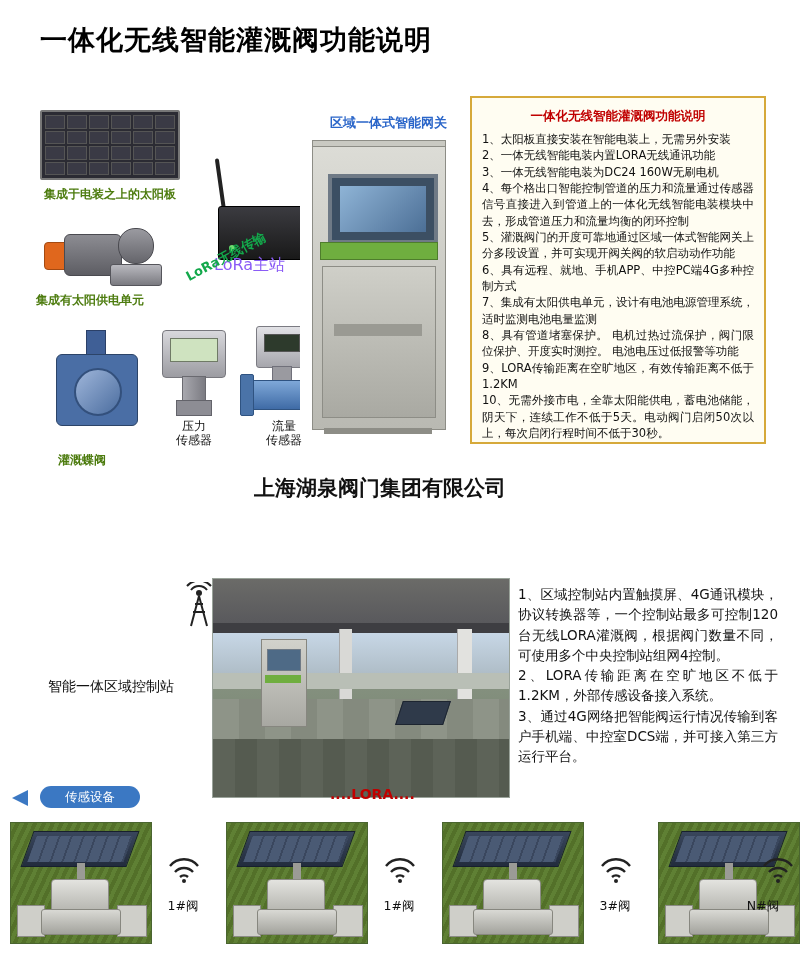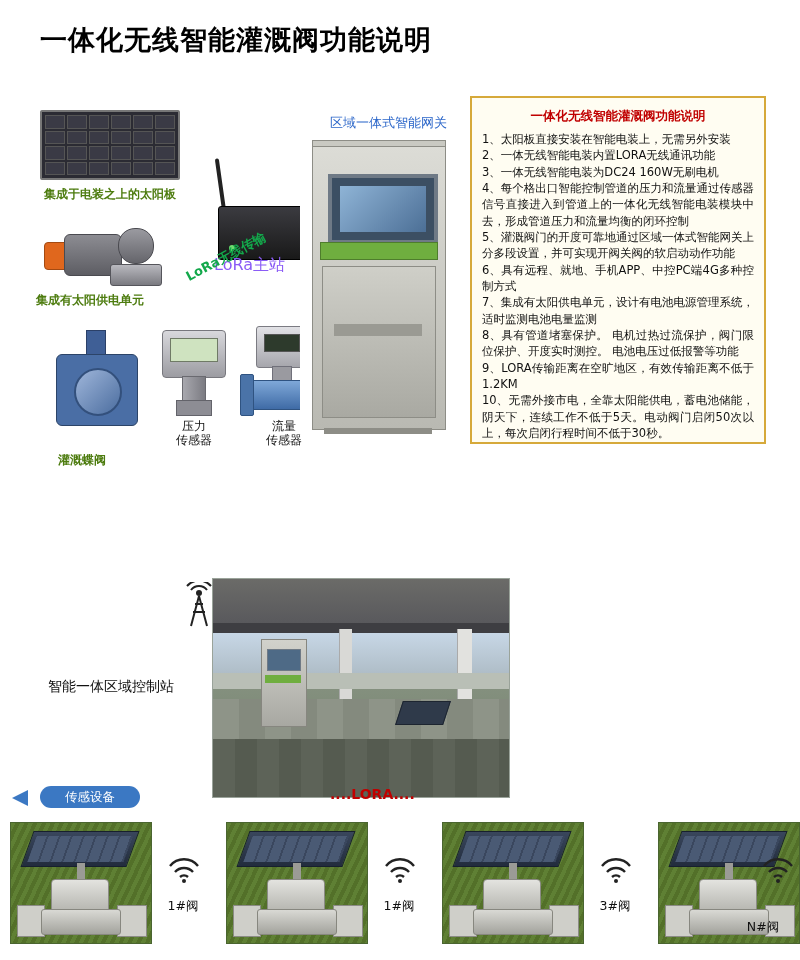--- a/index.html
+++ b/index.html
@@ -81,7 +81,7 @@
   .lora-wave{position:absolute;left:182px;top:248px;font-size:13px;color:#13a84b;font-weight:bold;transform:rotate(-28deg);white-space:nowrap;}
 
   
-  .cab-title{position:absolute;left:330px;top:114px;font-size:13px;color:#2b66c9;font-weight:normal;}
+  .cab-title{position:absolute;left:330px;top:114px;font-size:13px;color:#2b66c9;font-weight:bold;}
   .cabinet{position:absolute;left:300px;top:134px;width:160px;height:300px;background:#ffffff;}
   .cab-body{position:absolute;left:12px;top:12px;width:132px;height:282px;background:linear-gradient(180deg,#dcdcd6,#b9b9b2);border:1px solid #8d8d86;}
   .cab-top{position:absolute;left:12px;top:6px;width:132px;height:14px;background:#c9c9c2;border:1px solid #8d8d86;}

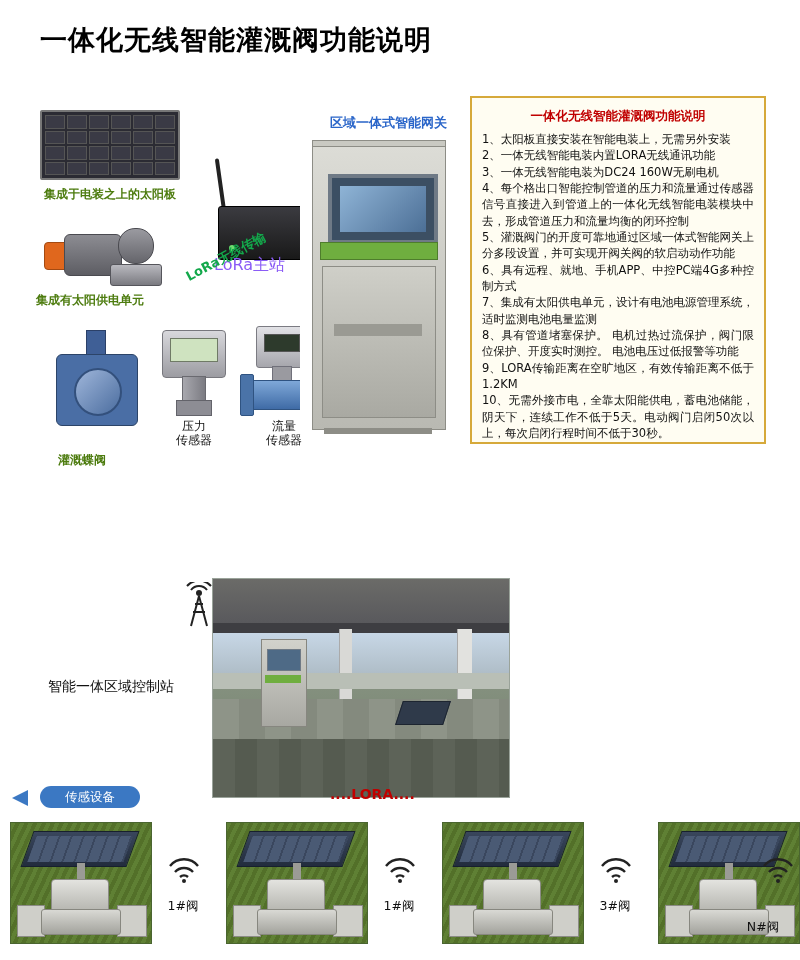--- a/index.html
+++ b/index.html
@@ -270,6 +270,7 @@
 10、无需外接市电，全靠太阳能供电，蓄电池储能，阴天下，连续工作不低于5天。电动阀门启闭50次以上，每次启闭行程时间不低于30秒。</p>
   </div>
 
+  <div class="company">上海湖泉阀门集团有限公司</div>
 
 
   <div class="tower">

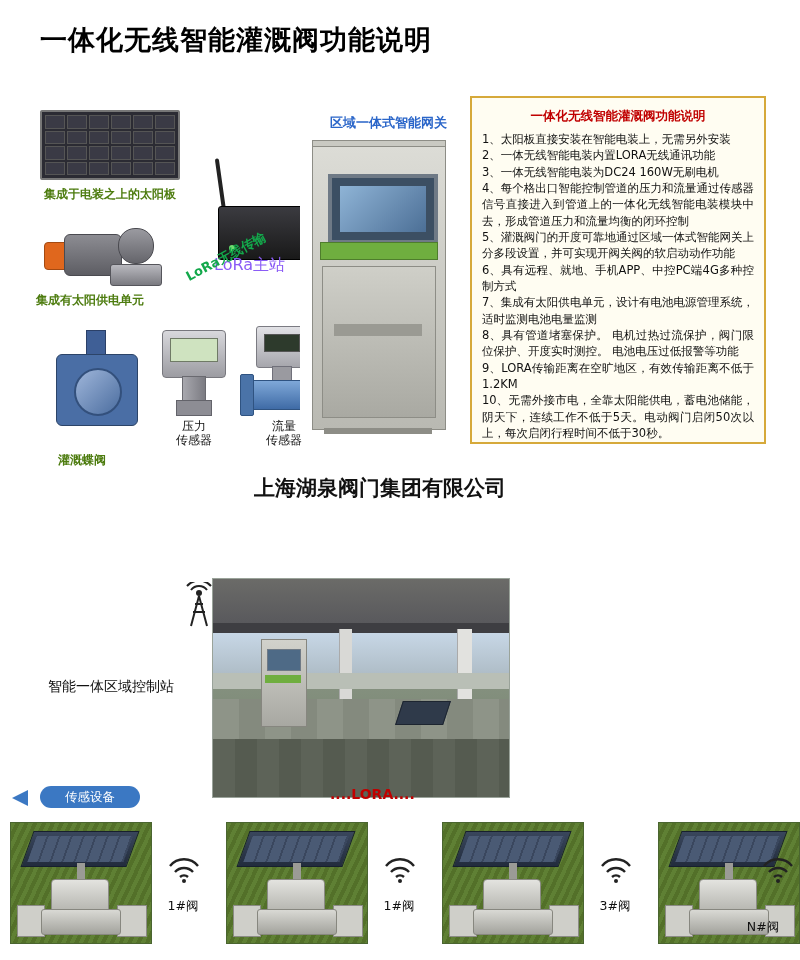--- a/index.html
+++ b/index.html
@@ -302,6 +302,9 @@
   <div class="sensor-badge">传感设备</div>
   <div class="lora-dots">....LORA....</div>
 
+  <div class="para2" style="white-space:pre-line;">1、区域控制站内置触摸屏、4G通讯模块，协议转换器等，一个控制站最多可控制120台无线LORA灌溉阀，根据阀门数量不同，可使用多个中央控制站组网4控制。
+2、LORA传输距离在空旷地区不低于1.2KM，外部传感设备接入系统。
+3、通过4G网络把智能阀运行情况传输到客户手机端、中控室DCS端，并可接入第三方运行平台。</div>
 
   <div class="unit u1">
     <div class="grass"></div>

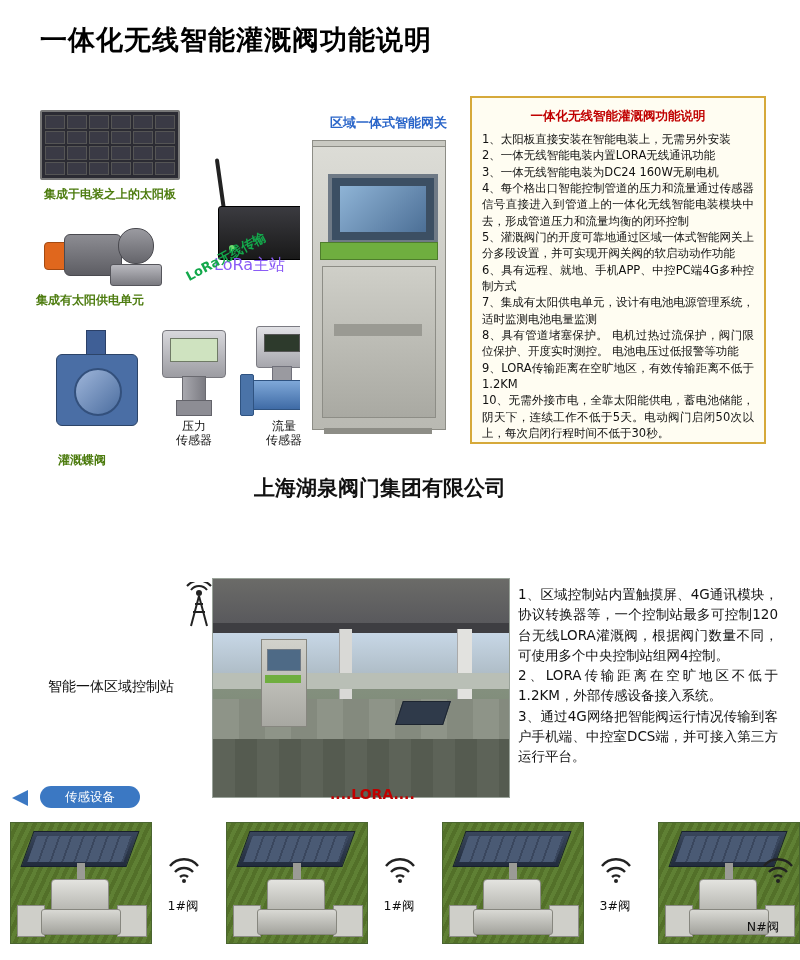--- a/index.html
+++ b/index.html
@@ -164,7 +164,7 @@
 
   .u1{left:10px;} .u2{left:226px;} .u3{left:442px;} .u4{left:658px;}
   .w1{left:166px;} .w2{left:382px;} .w3{left:598px;} .w4{left:760px;}
-  .l1{left:160px;} .l2{left:376px;} .l3{left:592px;} .l4{left:740px;margin-top:21px;}
+  .l1{left:160px;} .l2{left:376px;} .l3{left:592px;} .l4{left:740px;}
 </style>
 </head>
 <body>

